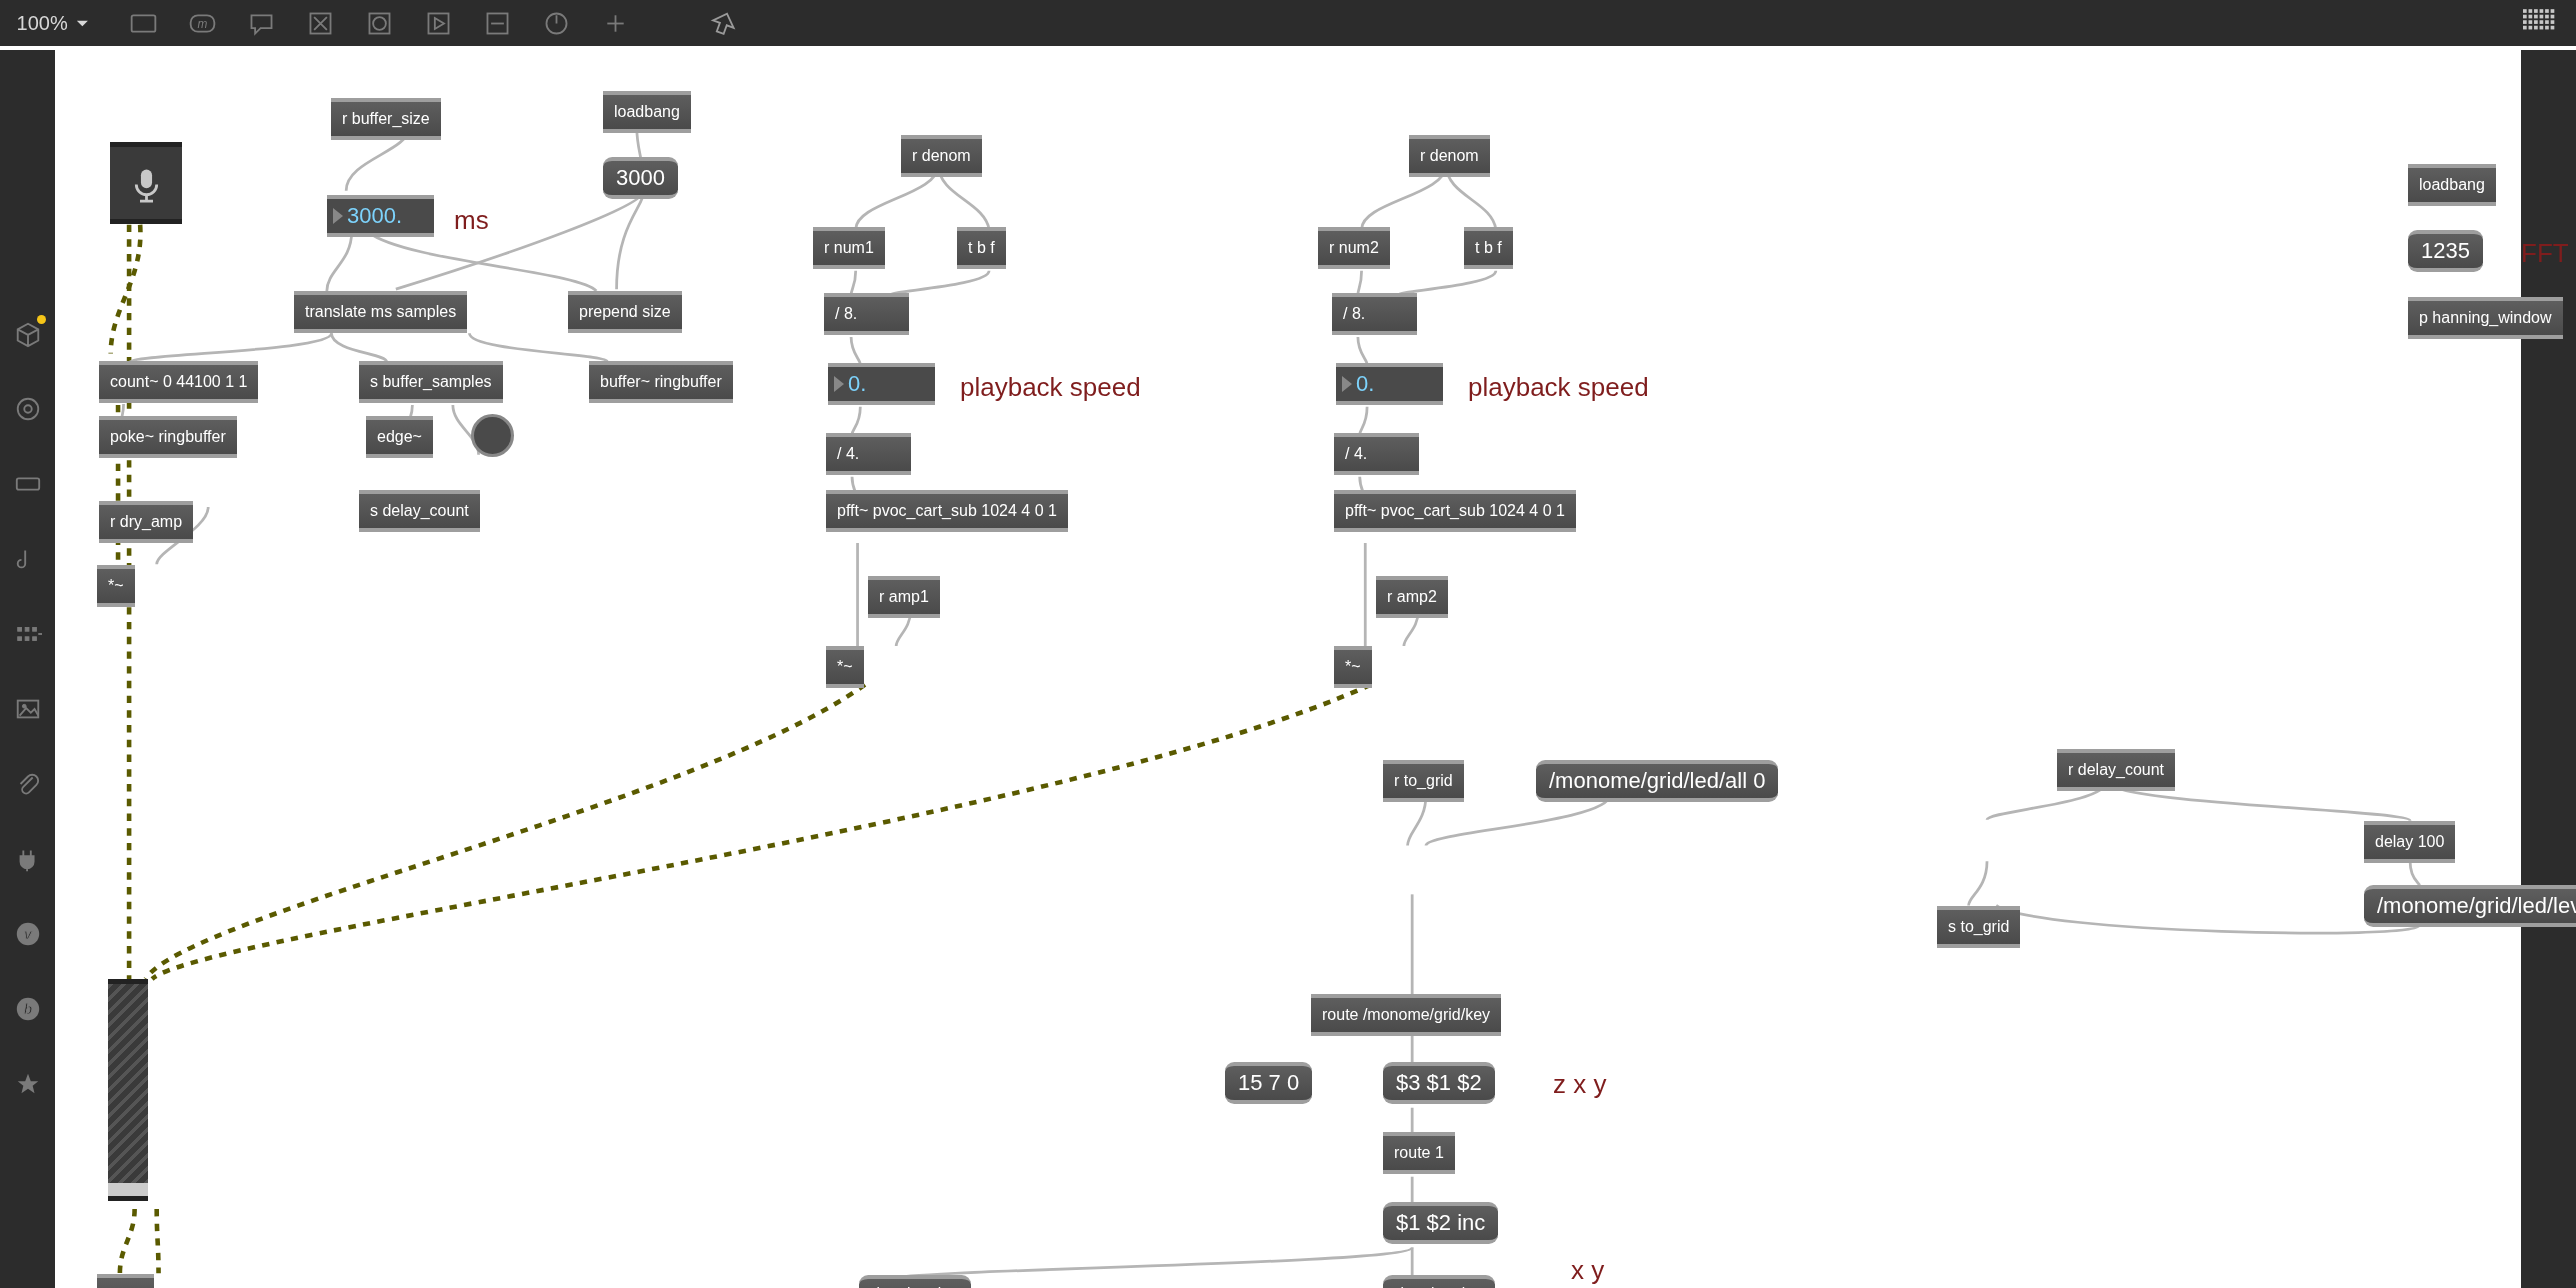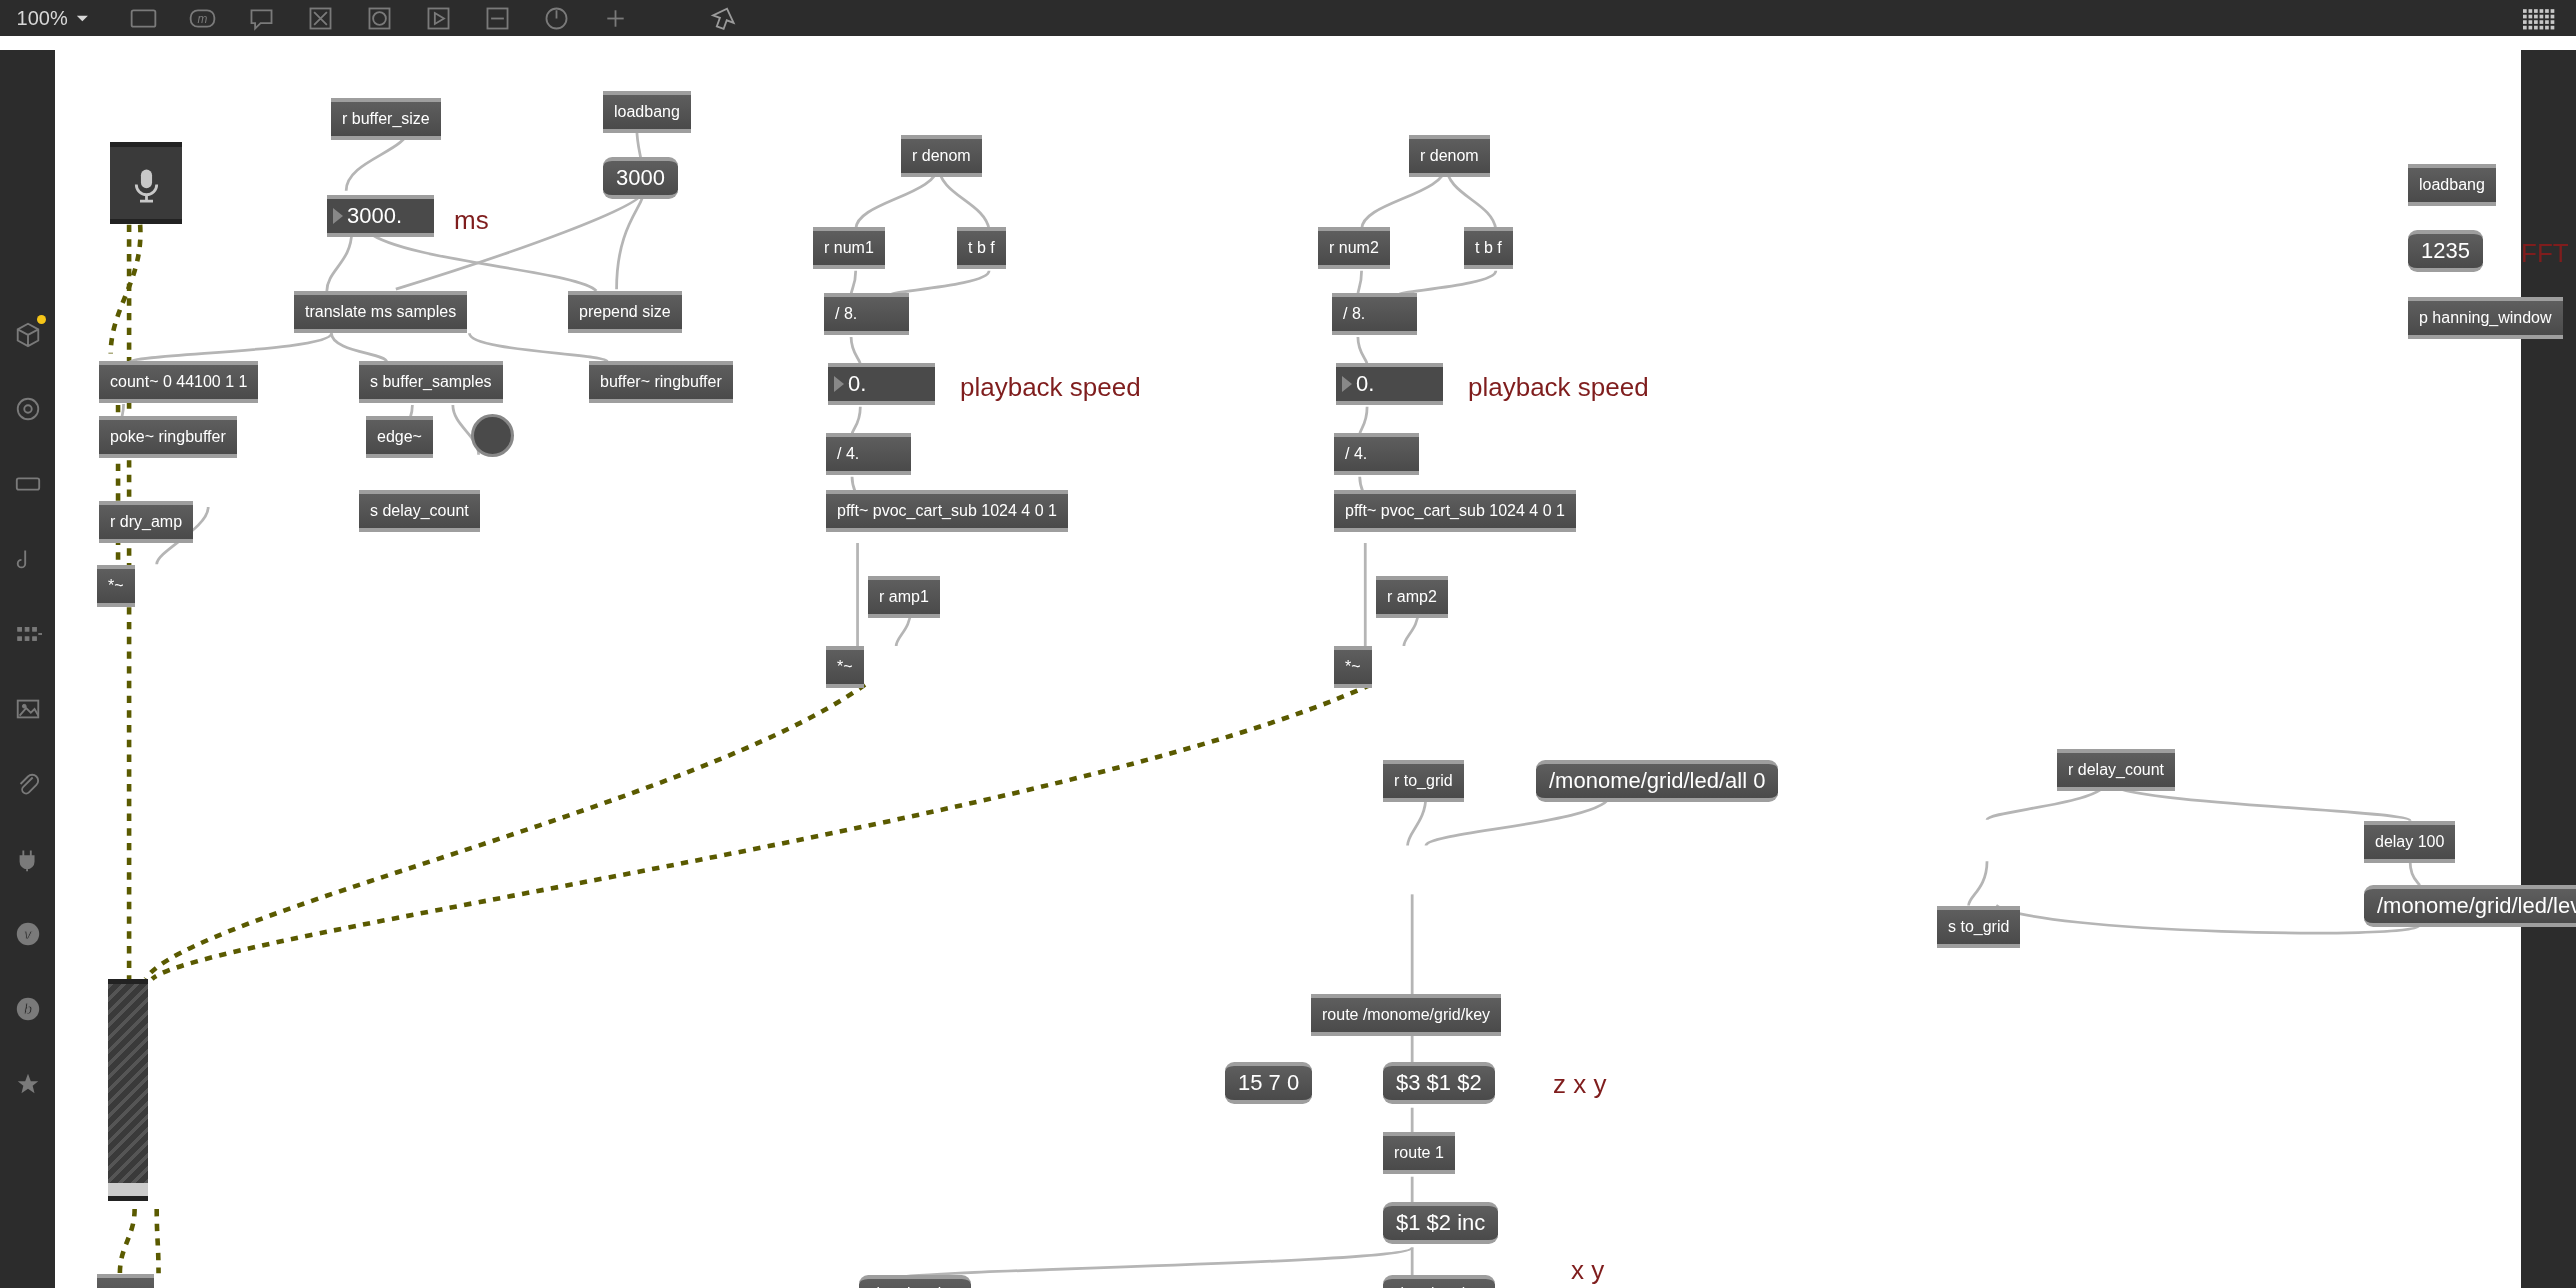--- a/index.html
+++ b/index.html
@@ -3,7 +3,7 @@
 <meta charset="utf-8">
 <style>
 html,body{margin:0;padding:0;width:2576px;height:1288px;background:#fff;font-family:Arial,Helvetica,sans-serif;overflow:hidden}
-.topbar{position:absolute;top:0;left:0;right:0;height:36px;background:#2c2c2c;display:flex;align-items:center;padding-left:16.6px;gap:22px}
+.topbar{position:absolute;top:0;left:0;right:0;height:46px;background:#2c2c2c;display:flex;align-items:center;padding-left:16.6px;gap:22px}
 .zoom{color:#d8d8d8;font-size:20px;display:flex;align-items:center;gap:7.4px;padding-right:13px}
 .zoom svg{fill:#d8d8d8}
 .tool{width:37px;height:37px;display:flex;align-items:center;justify-content:center;border-radius:2.8px}

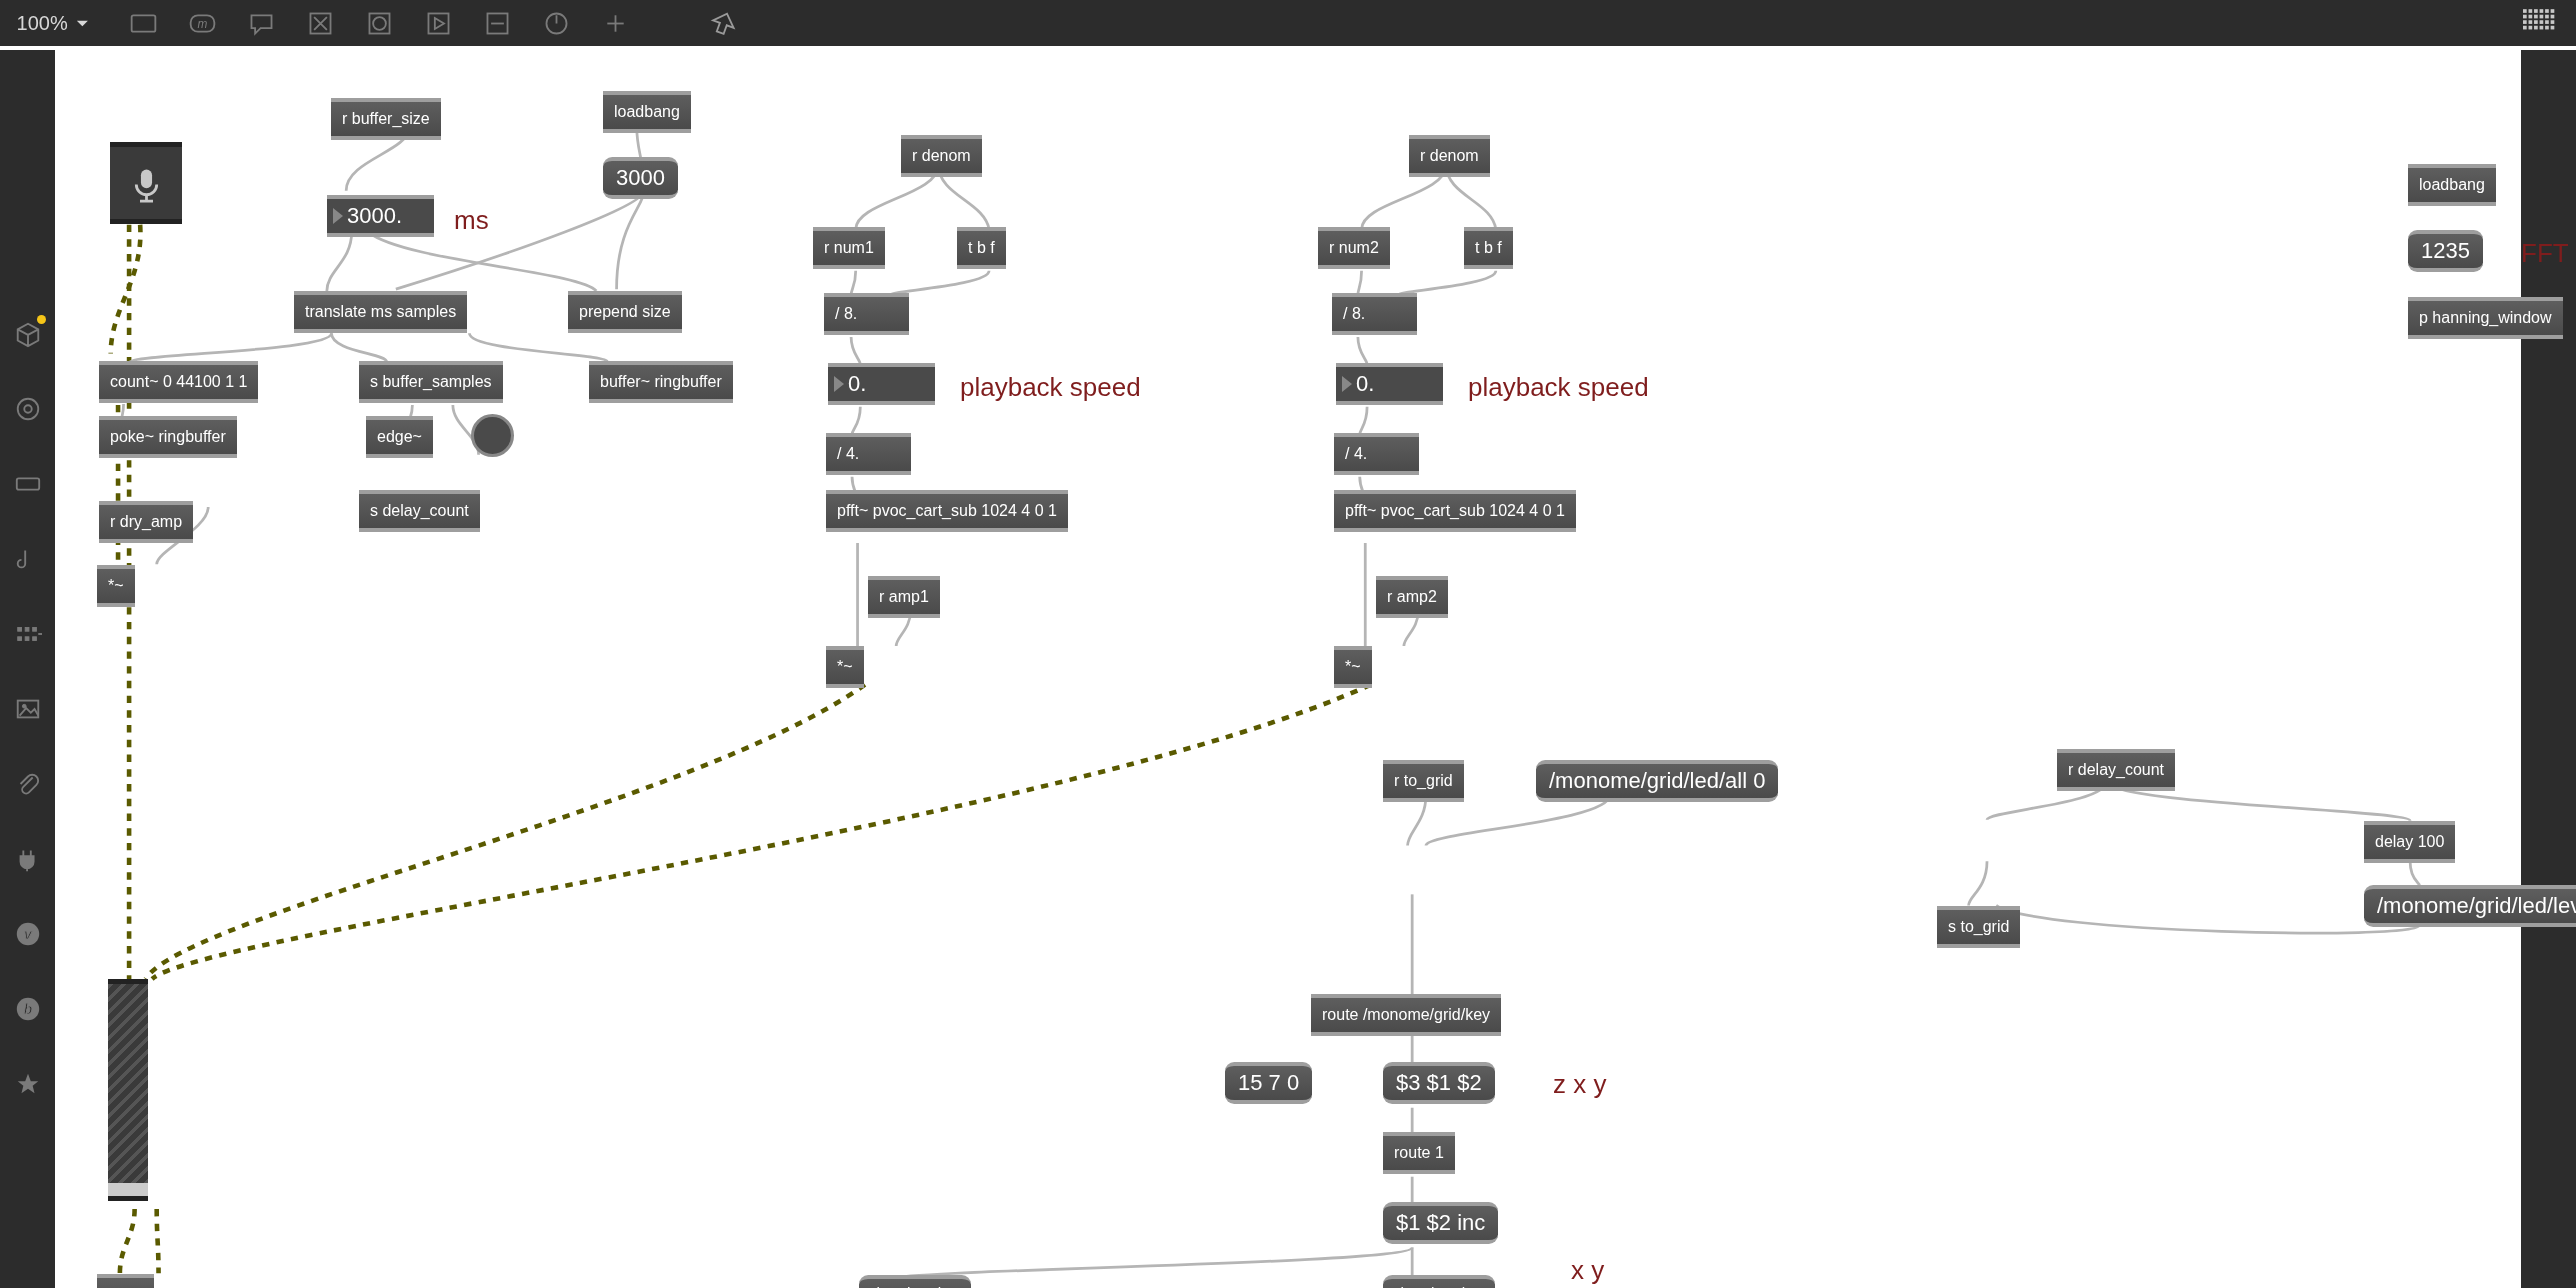--- a/index.html
+++ b/index.html
@@ -18,7 +18,7 @@
 .rgutter{position:absolute;right:0;top:50px;bottom:0;width:55px;background:#2c2c2c}
 .obj{position:absolute;background:linear-gradient(#5e5e5e,#4a4a4a);color:#fff;font-size:16px;font-family:Arial;padding:4.6px 11px 5.5px 11px;border-top:4.6px solid #9e9e9e;border-bottom:4.6px solid #9e9e9e;white-space:nowrap;box-sizing:border-box;line-height:24px}
 .msg{position:absolute;background:linear-gradient(#5e5e5e,#4a4a4a);color:#fff;font-size:22px;padding:4.6px 13px 5.5px 13px;border-radius:9.2px;border-top:4.6px solid #9e9e9e;border-bottom:4.6px solid #9e9e9e;white-space:nowrap;line-height:24px}
-.num{position:absolute;background:#4a4a4a;color:#ffffff;font-size:22px;padding:4.6px 13px 5.5px 20px;border-top:4.6px solid #9e9e9e;border-bottom:4.6px solid #9e9e9e;white-space:nowrap;line-height:24px;min-width:55px}
+.num{position:absolute;background:#4a4a4a;color:#7dd3fc;font-size:22px;padding:4.6px 13px 5.5px 20px;border-top:4.6px solid #9e9e9e;border-bottom:4.6px solid #9e9e9e;white-space:nowrap;line-height:24px;min-width:55px}
 .num:before{content:"";position:absolute;left:5.5px;top:50%;margin-top:-8.3px;width:0;height:0;border-top:8.3px solid transparent;border-bottom:8.3px solid transparent;border-left:10px solid #888}
 .comment{position:absolute;color:#7f1d1d;font-size:26px;white-space:nowrap}
 .ezadc{position:absolute;width:72px;height:72px;background:#3a3a3a;display:flex;align-items:center;justify-content:center;border-top:5.5px solid #222;border-bottom:5.5px solid #222}

